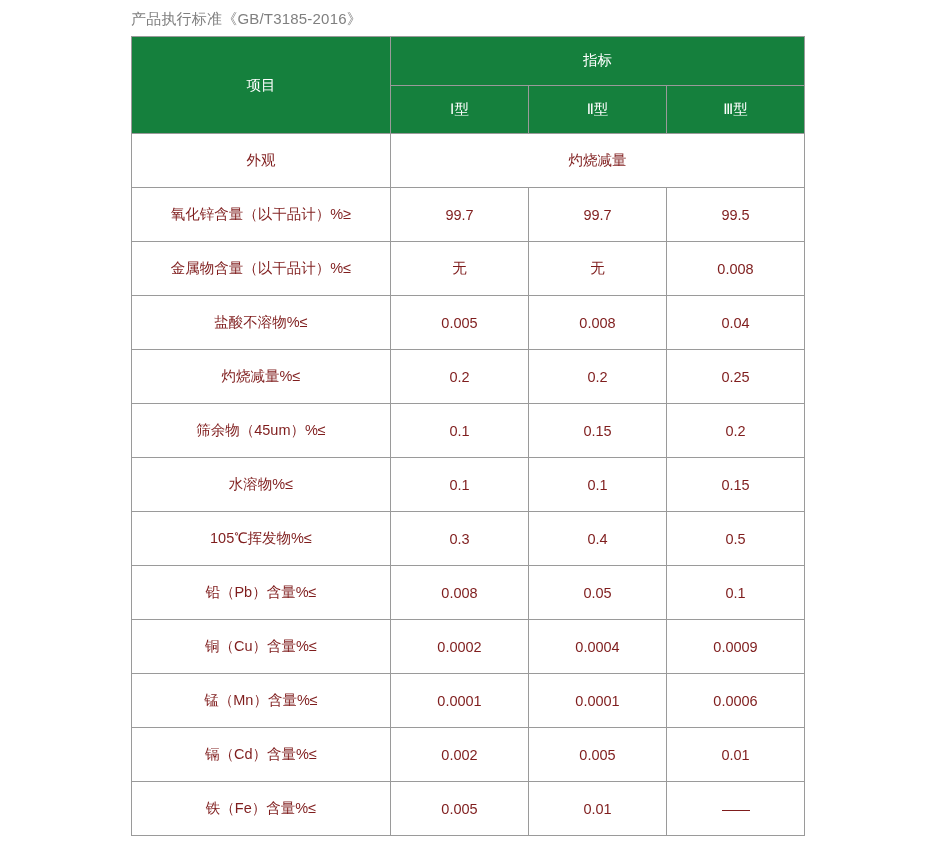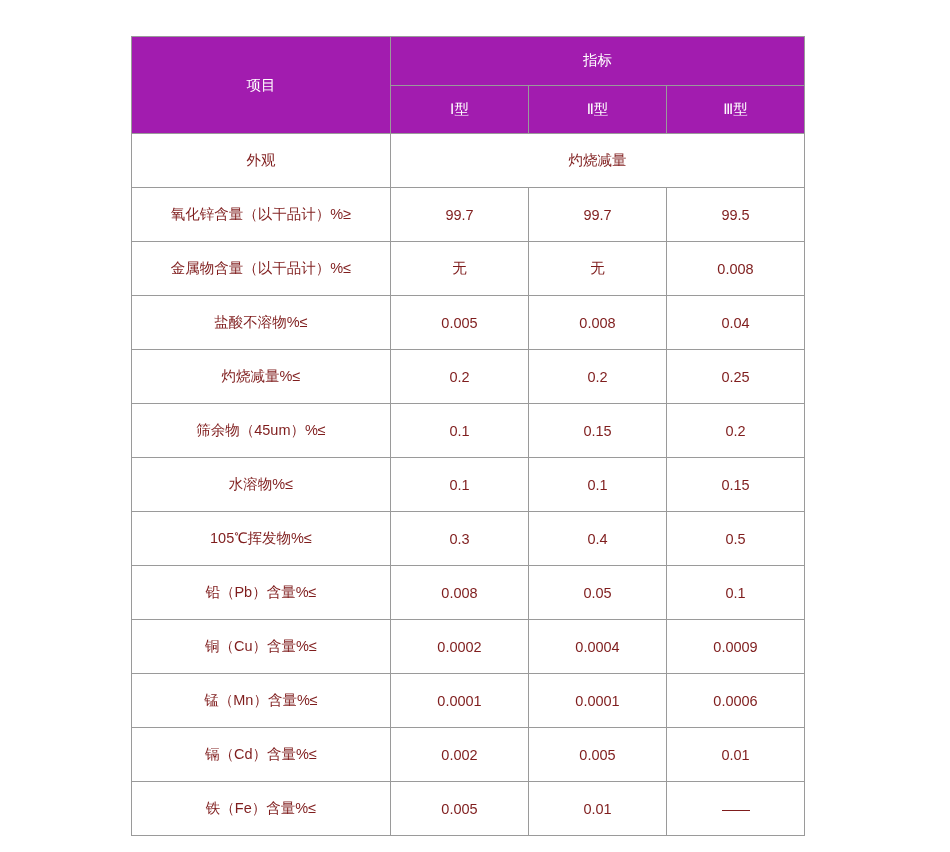--- a/index.html
+++ b/index.html
@@ -86,6 +86,7 @@
 
 <div class="page">
 
+  <div class="doc-title">产品执行标准《GB/T3185-2016》</div>
 
   <div class="table-wrap">
     <table class="spec">

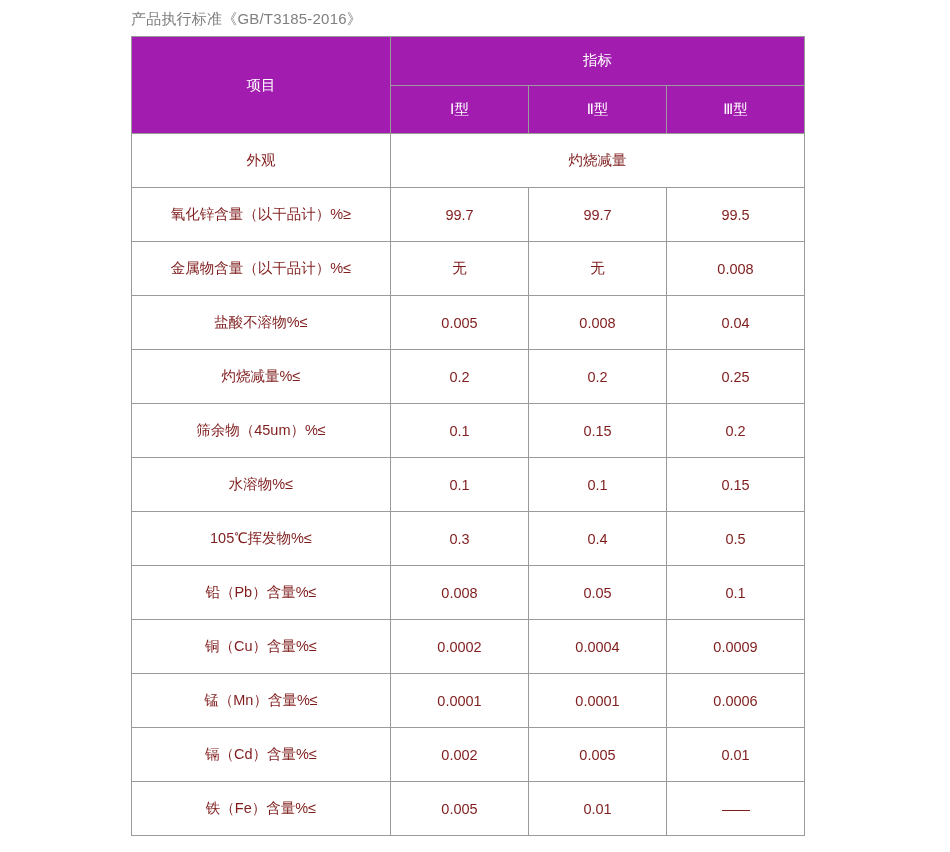--- a/index.html
+++ b/index.html
@@ -51,7 +51,7 @@
     color: #7f1d1d;
   }
   .hdr {
-    background: #a21caf;
+    background: #15803d;
     color: #ffffff !important;
   }
   .hdr-item {

